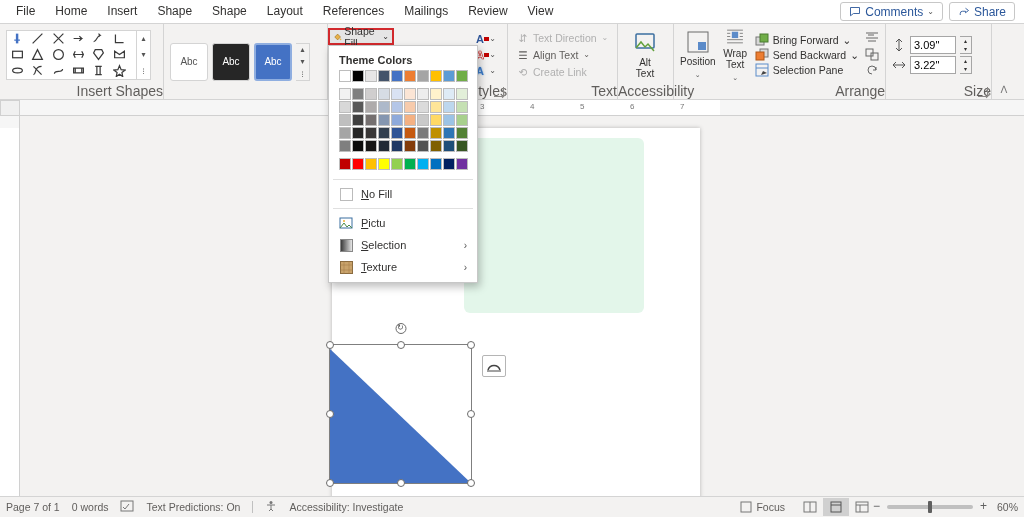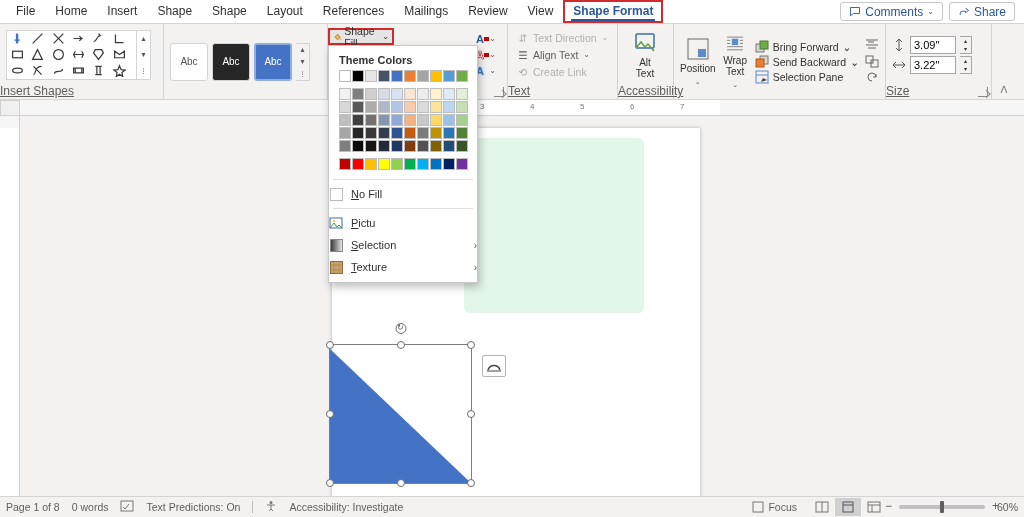--- a/index.html
+++ b/index.html
@@ -131,7 +131,6 @@
   <div class="tab">Mailings</div>
   <div class="tab">Review</div>
   <div class="tab">View</div>
-  <div class="tab active highlight">Shape Format</div>
   <div class="spacer"></div>
   <div class="rbtn">
     <svg viewBox="0 0 16 16">

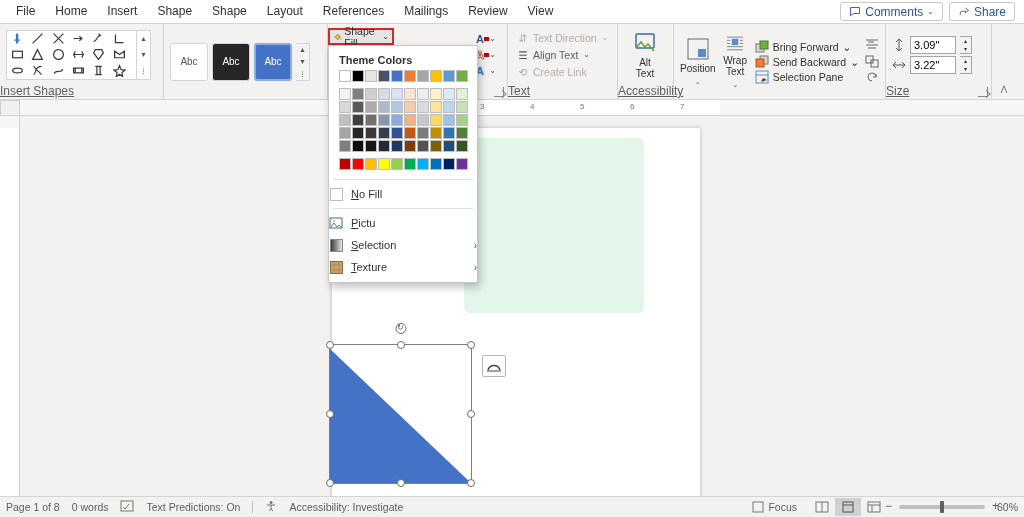--- a/index.html
+++ b/index.html
@@ -28,7 +28,7 @@
   .ribbon{height:76px;background:var(--ribbon-bg);border-bottom:1px solid var(--ribbon-border);display:flex;align-items:stretch;font-size:11px;position:relative;}
   .group{border-right:1px solid var(--ribbon-border);display:flex;flex-direction:column;position:relative;}
   .group-body{flex:1;display:flex;align-items:center;padding:2px 6px;gap:4px;}
-  .group-label{text-align:left;font-size:12px;color:var(--text-dim);padding:0 0 2px;height:14px;line-height:12px;position:relative;text-decoration:underline;}
+  .group-label{text-align:right;font-size:14px;color:var(--text-dim);padding:0 0 2px;height:14px;line-height:12px;position:relative;}
   .group-label .launcher{position:absolute;right:3px;bottom:2px;width:10px;height:10px;border:1px solid #8a8886;border-top:none;border-left:none;}
   .group-label .launcher::after{content:"";position:absolute;right:-1px;bottom:-1px;width:5px;height:5px;border-right:1px solid #8a8886;border-bottom:1px solid #8a8886;transform:rotate(-45deg) translate(1px,1px);}
   

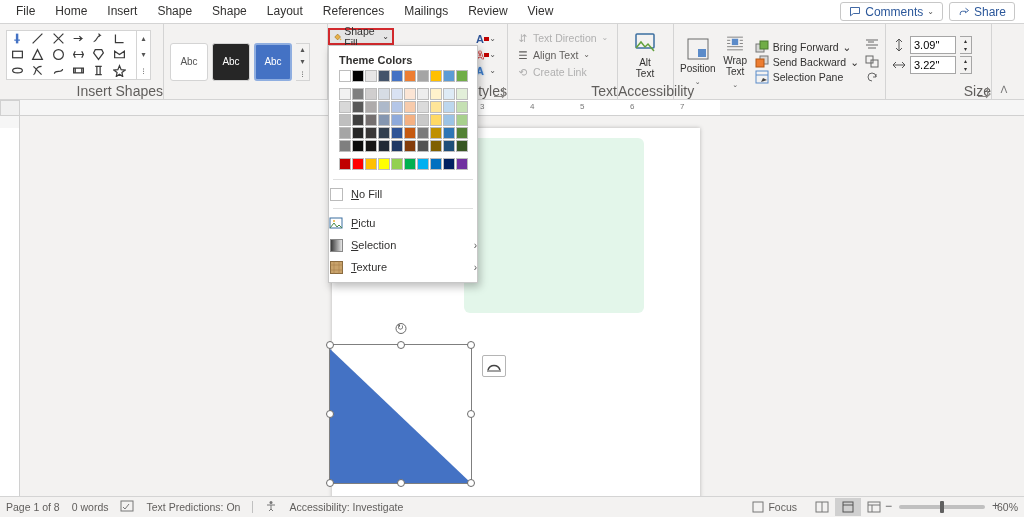--- a/index.html
+++ b/index.html
@@ -401,6 +401,7 @@
             </svg></div>
       </div>
     </div>
+    <div class="group-label">Arrange</div>
   </div>
 
   <div class="group" style="width:106px">

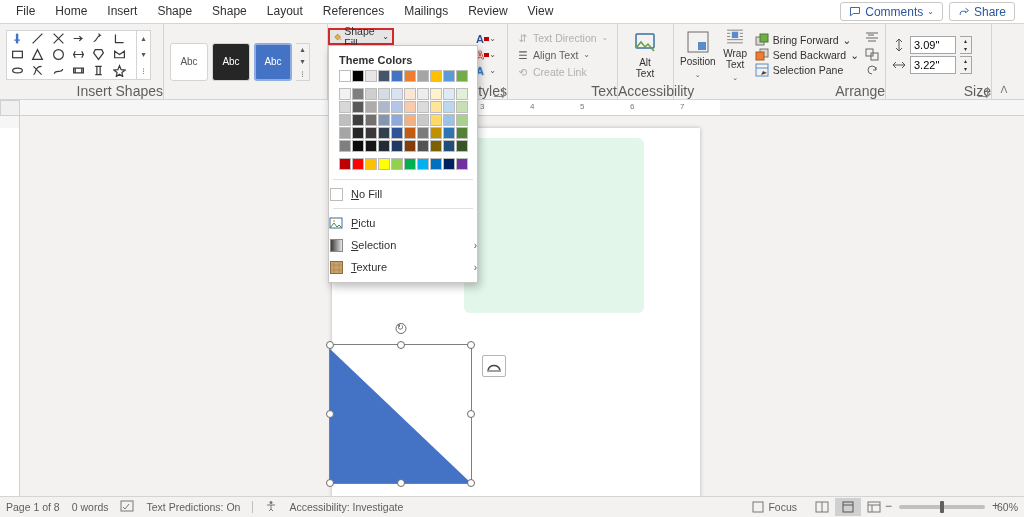--- a/index.html
+++ b/index.html
@@ -99,7 +99,7 @@
   .swatch{width:12px;height:12px;border:1px solid #bdbdbd;}
   .swatch-grid .gap{grid-column:1/-1;height:2px;}
   .dd-sep{height:1px;background:#e0e0e0;margin:3px 4px;}
-  .dd-item{display:flex;align-items:center;gap:8px;padding:4px 0;cursor:pointer;position:relative;text-align:right;}
+  .dd-item{display:flex;align-items:center;gap:8px;padding:4px 10px;cursor:pointer;position:relative;text-align:right;}
   .dd-item .arw{margin-left:auto;font-size:10px;color:#555;}
   .dd-item .ico{width:14px;height:14px;display:inline-flex;align-items:center;justify-content:center;}
   .dd-item .underline-first::first-letter{text-decoration:underline;}

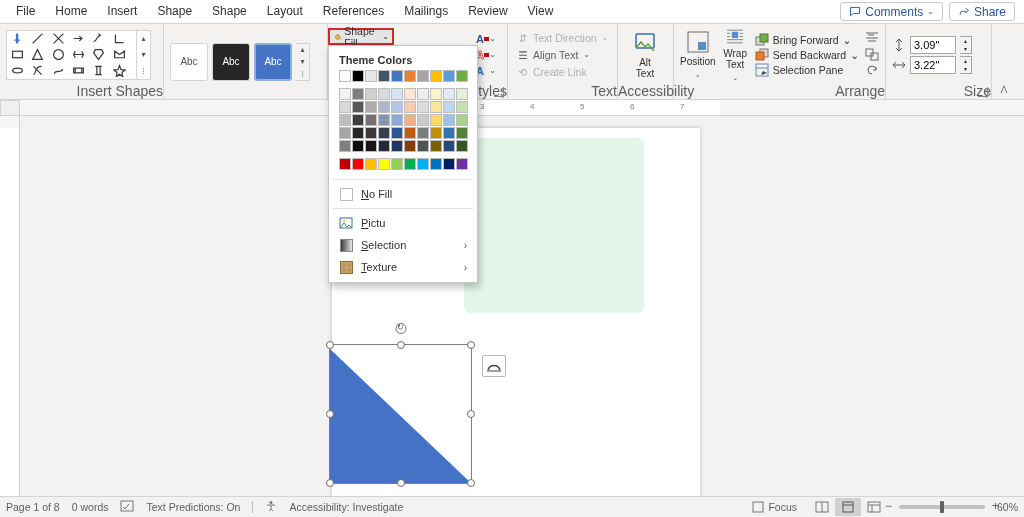--- a/index.html
+++ b/index.html
@@ -604,7 +604,7 @@
 </div>
 
 <div class="status">
-  <span>Page 1 of 8</span>
+  <span>Page 7 of 1</span>
   <span>0 words</span>
   <span><svg width="14" height="12" viewBox="0 0 14 12">
         <rect x="1" y="1" width="12" height="10" fill="none" stroke="#777"></rect>

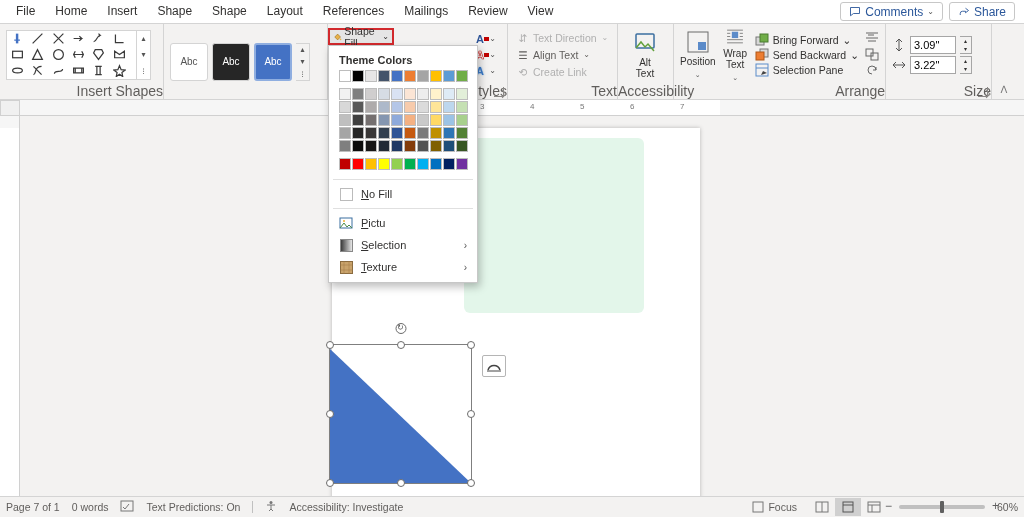--- a/index.html
+++ b/index.html
@@ -649,7 +649,7 @@
     <div class="thumb"></div>
     <span class="plus">+</span>
   </div>
-  <span style="margin-left:0">60%</span>
+  <span style="margin-left:12px">60%</span>
 </div>
 
 </body></html>

